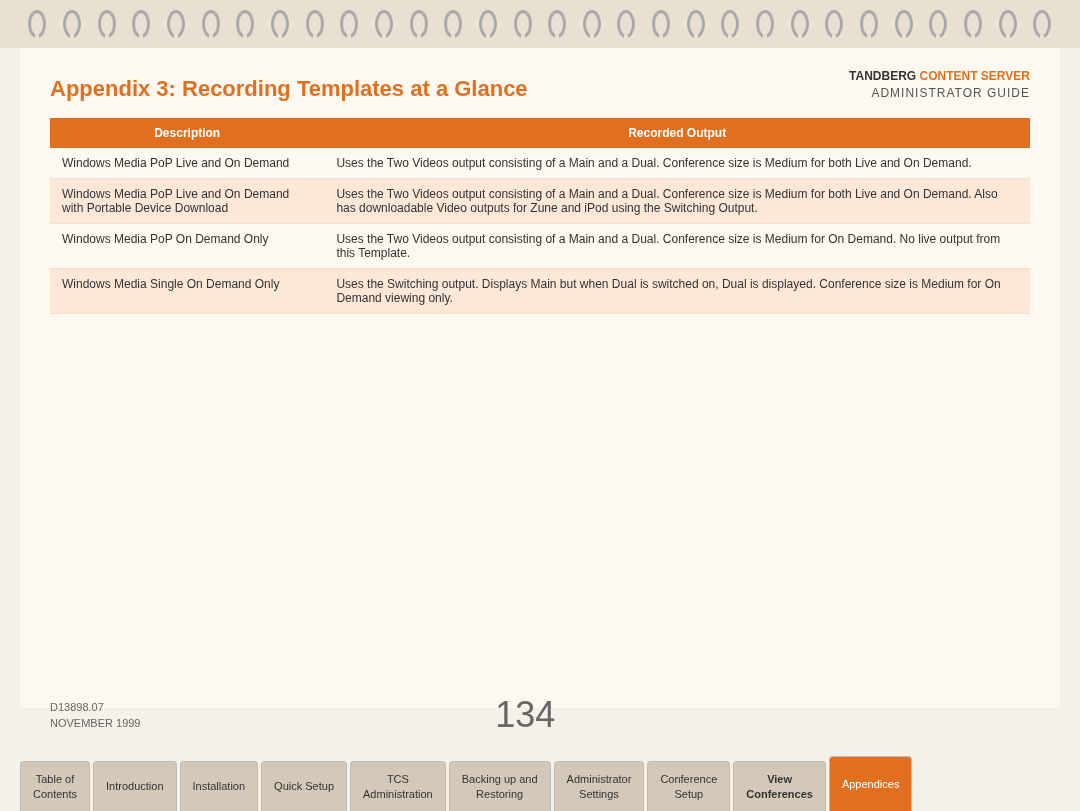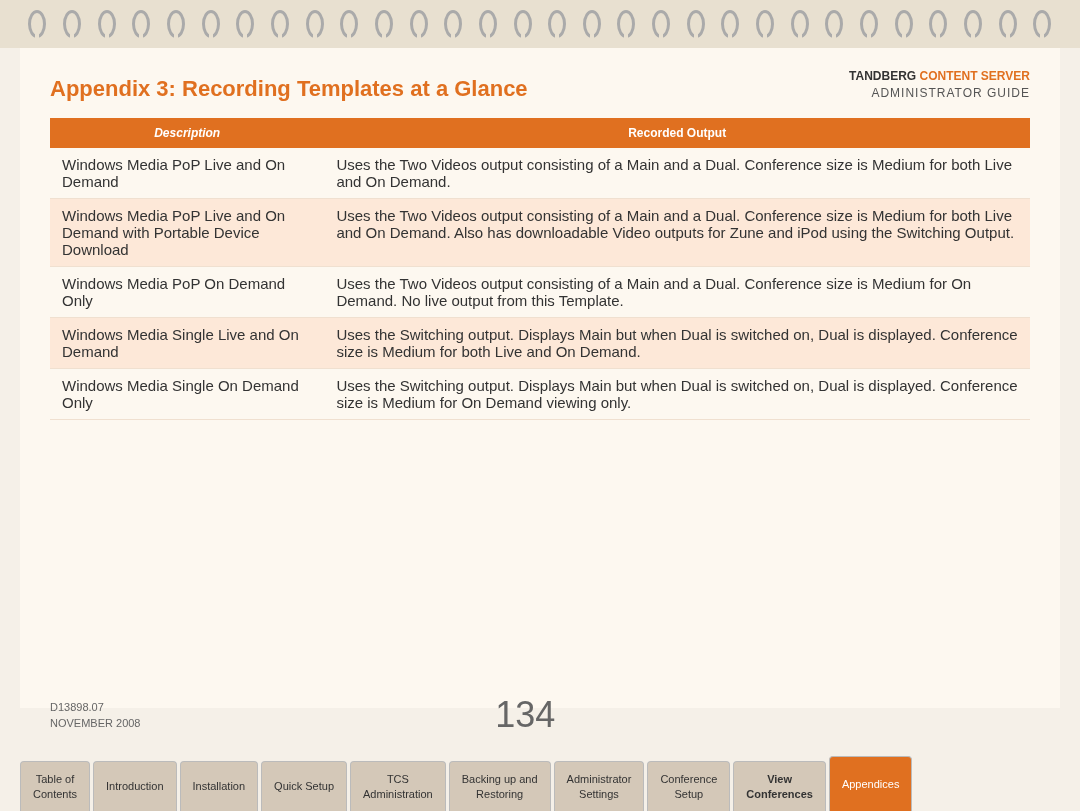--- a/index.html
+++ b/index.html
@@ -95,7 +95,6 @@
 
     .data-table thead tr th:first-child {
       width: 28%;
-      font-style: italic;
     }
 
     .data-table tbody tr:nth-child(even) {

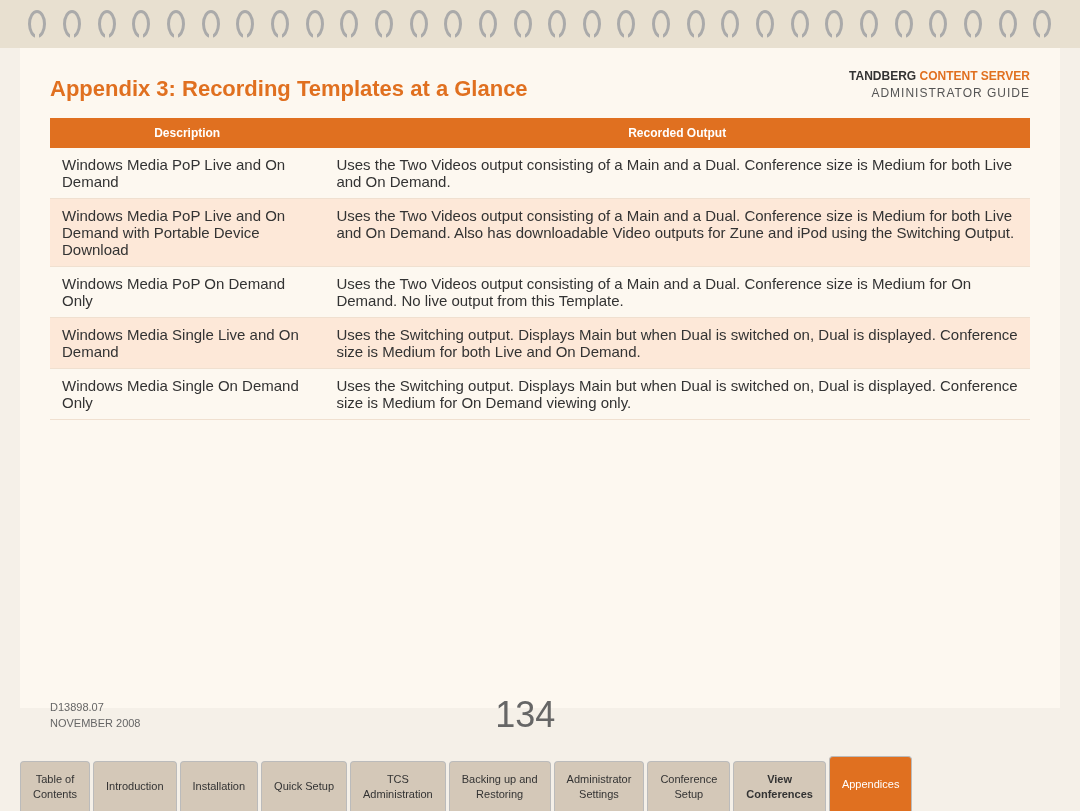--- a/index.html
+++ b/index.html
@@ -107,7 +107,7 @@
     .data-table tbody tr td {
       padding: 8px 12px;
       vertical-align: top;
-      font-size: 15px;
+      font-size: 12px;
       color: #333;
       border-bottom: 1px solid #f0e0d0;
     }

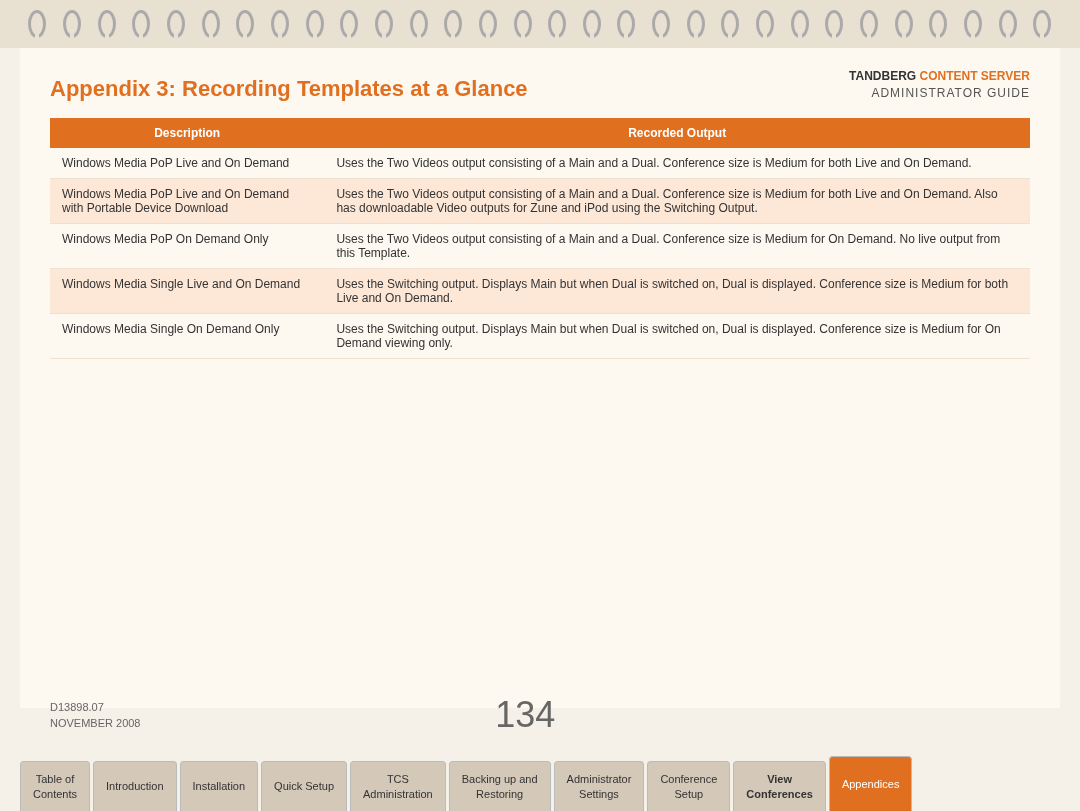--- a/index.html
+++ b/index.html
@@ -246,10 +246,6 @@
         <tr>
           <td>Windows Media PoP On Demand Only</td>
           <td>Uses the Two Videos output consisting of a Main and a Dual. Conference size is Medium for On Demand. No live output from this Template.</td>
-        </tr>
-        <tr>
-          <td>Windows Media Single Live and On Demand</td>
-          <td>Uses the Switching output. Displays Main but when Dual is switched on, Dual is displayed. Conference size is Medium for both Live and On Demand.</td>
         </tr>
         <tr>
           <td>Windows Media Single On Demand Only</td>

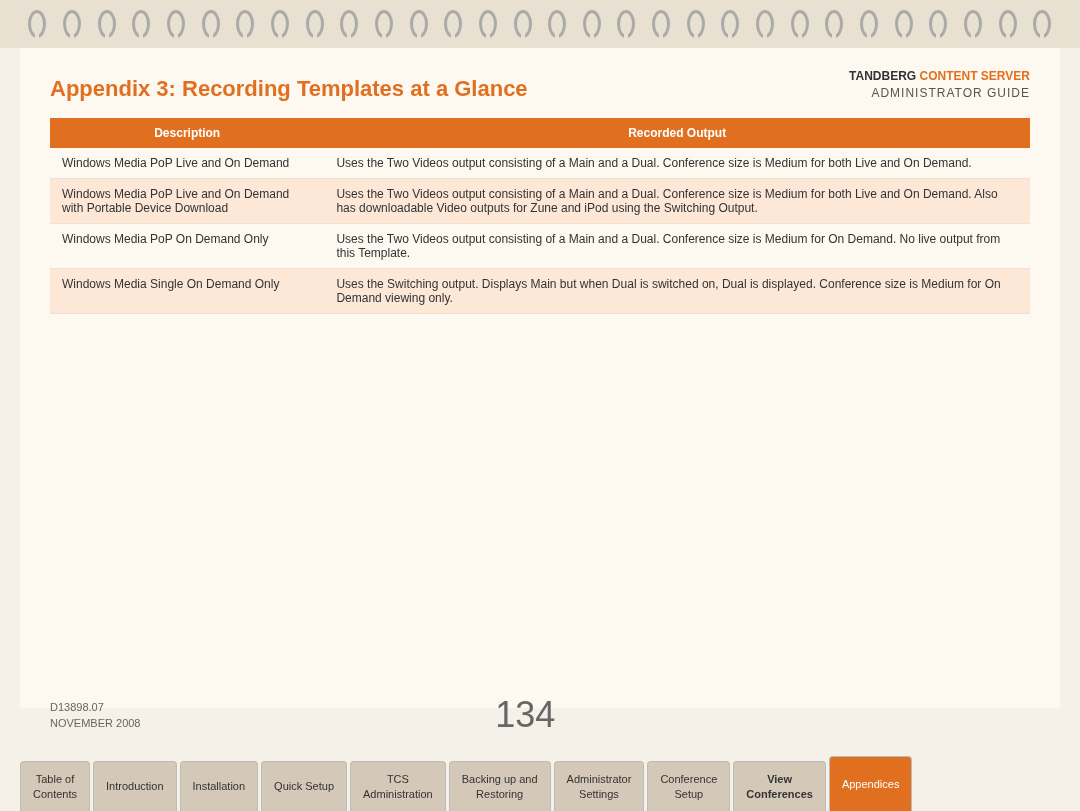--- a/index.html
+++ b/index.html
@@ -278,7 +278,7 @@
 <div class="page-footer">
   <div class="footer-doc-info">
     <div>D13898.07</div>
-    <div>NOVEMBER 2008</div>
+    <div>NOVEMBER 1999</div>
   </div>
   <div class="footer-page-number">134</div>
   <div style="width:120px"></div>

